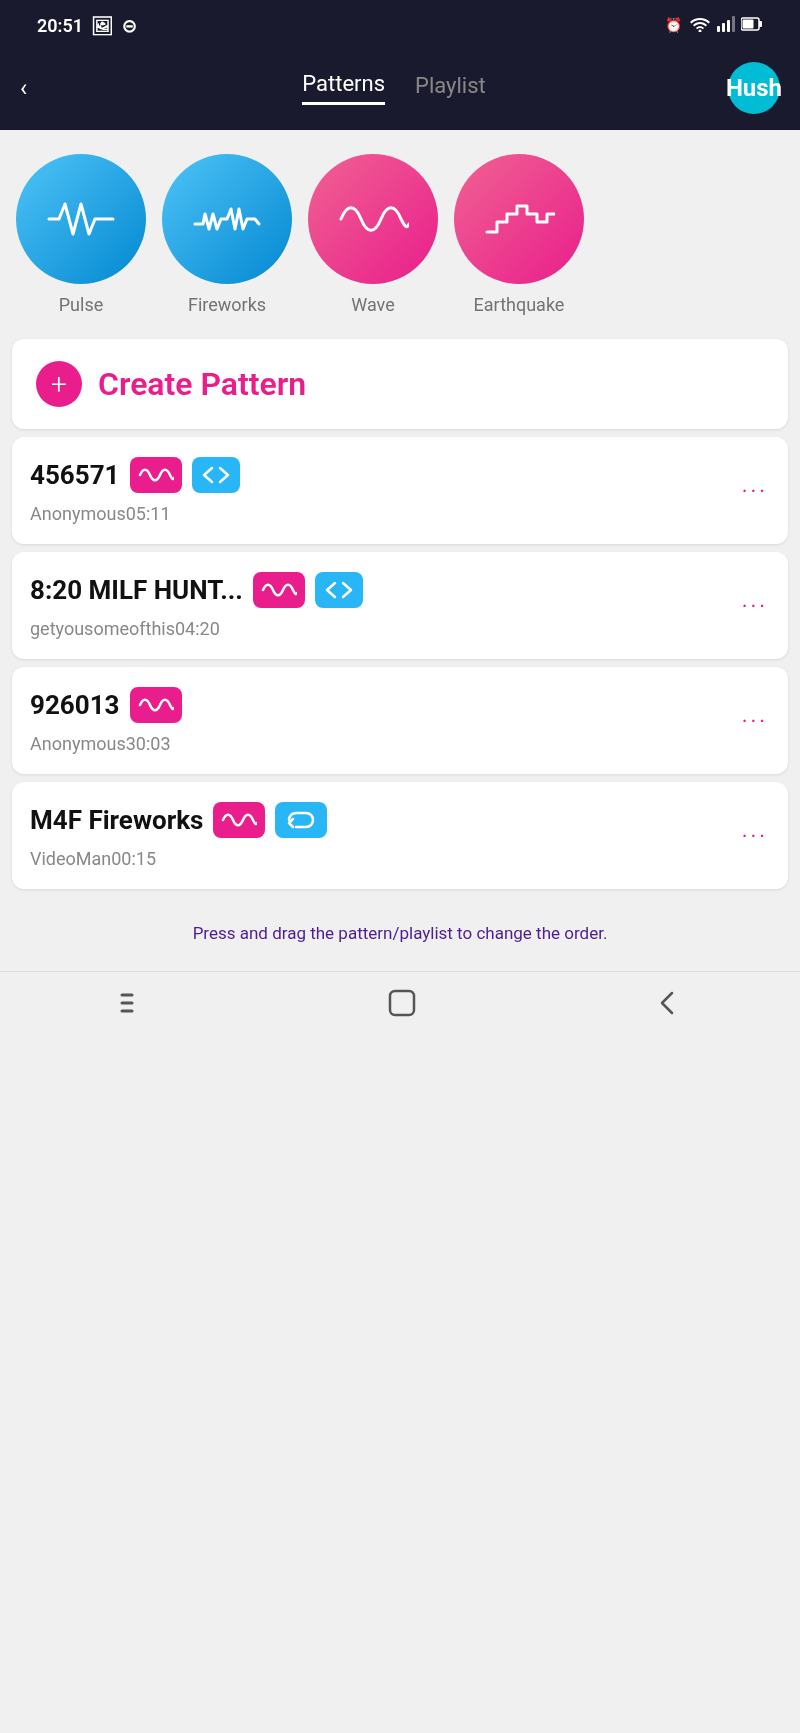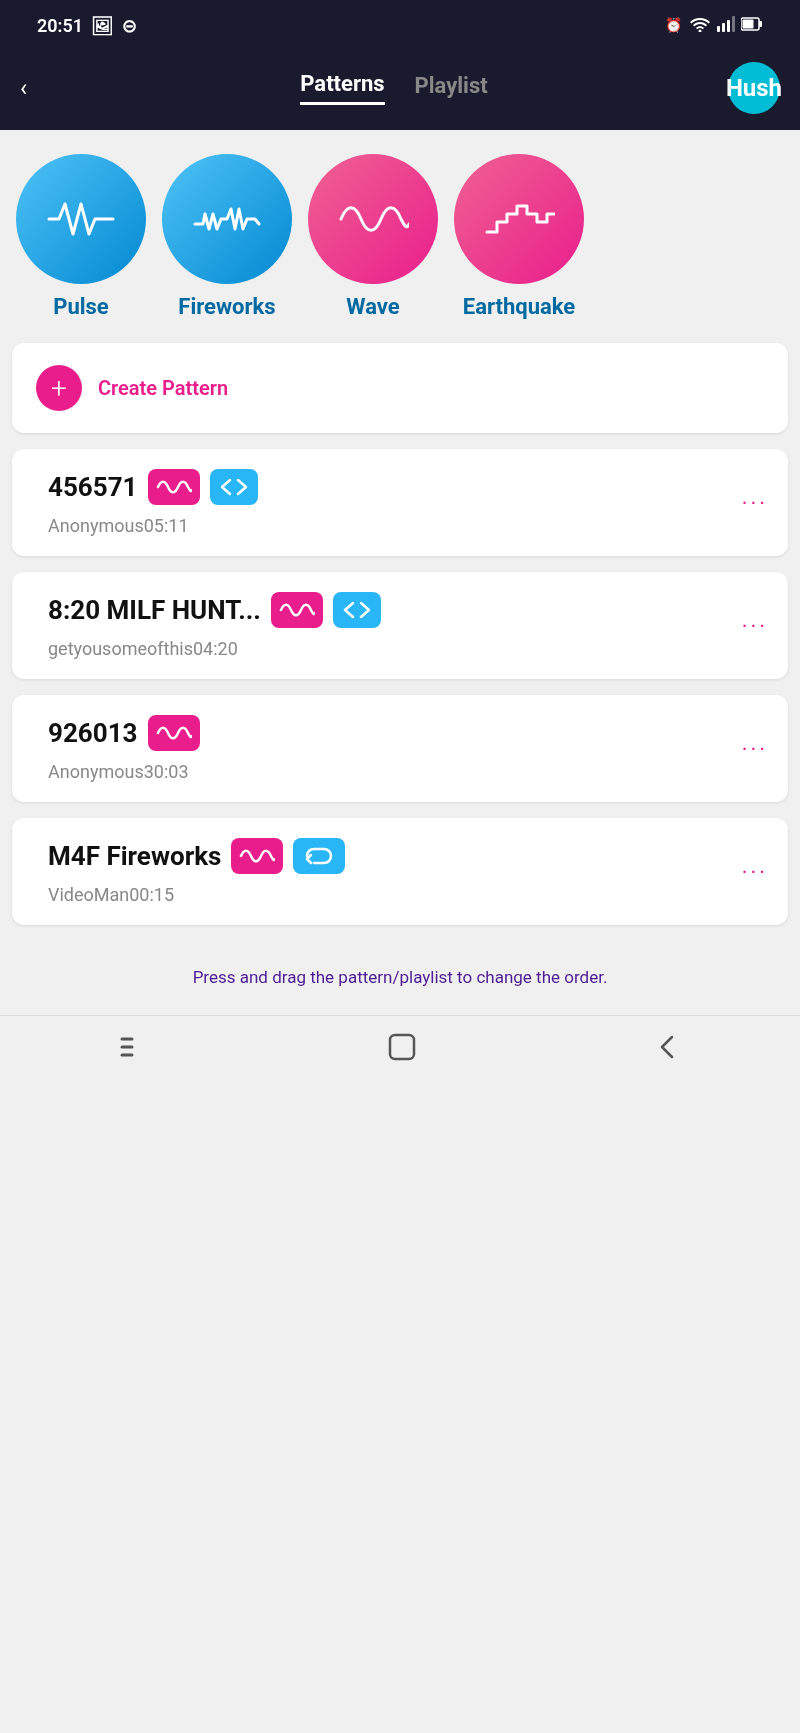--- a/index.html
+++ b/index.html
@@ -58,7 +58,7 @@
     }
     .header-tab {
       font-size: 22px;
-      font-weight: 700;
+      font-weight: 400;
       color: #888;
       cursor: pointer;
       padding-bottom: 6px;

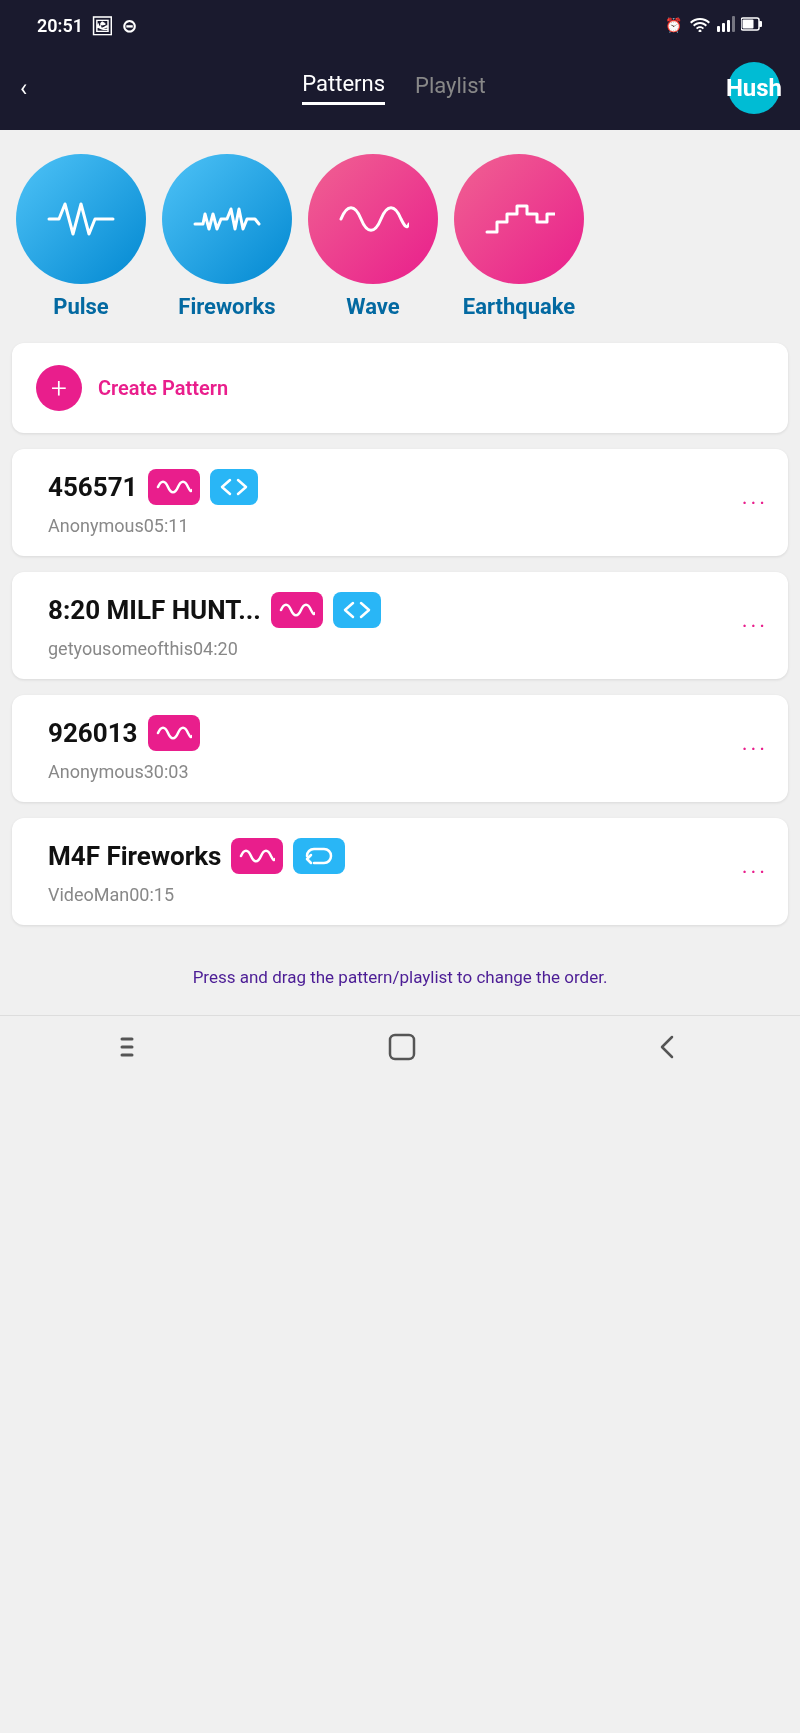--- a/index.html
+++ b/index.html
@@ -115,9 +115,9 @@
       height: 50px;
     }
     .pattern-label {
-      font-size: 22px;
-      color: #0369a1;
-      font-weight: 700;
+      font-size: 18px;
+      color: #737373;
+      font-weight: 400;
     }
 
     

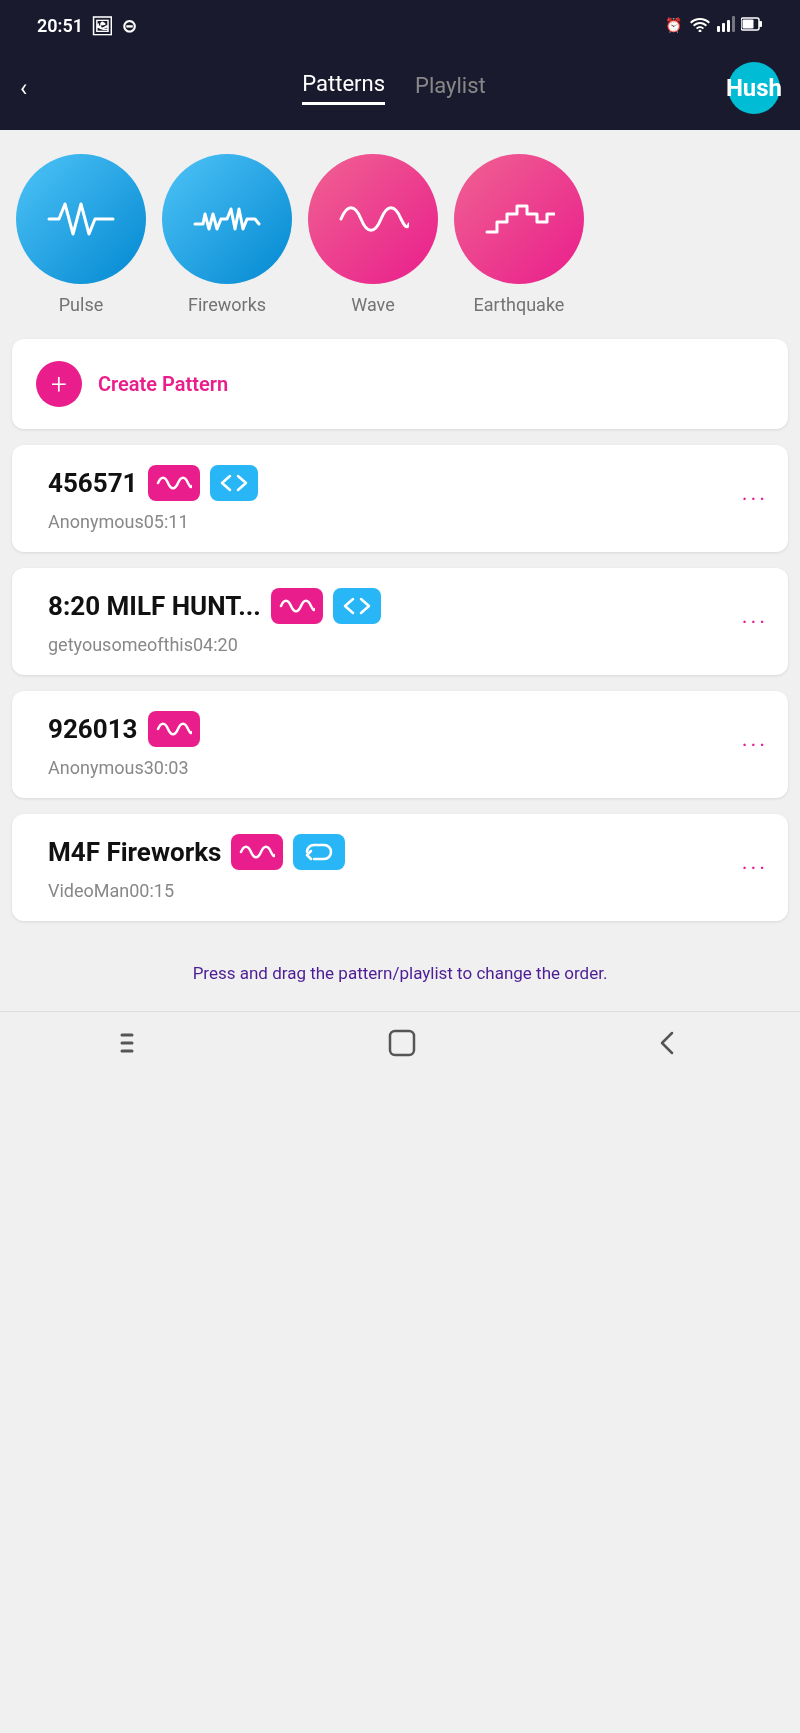--- a/index.html
+++ b/index.html
@@ -146,7 +146,7 @@
       flex-shrink: 0;
     }
     .create-label {
-      font-size: 20px;
+      font-size: 32px;
       font-weight: 600;
       color: #e91e8c;
     }

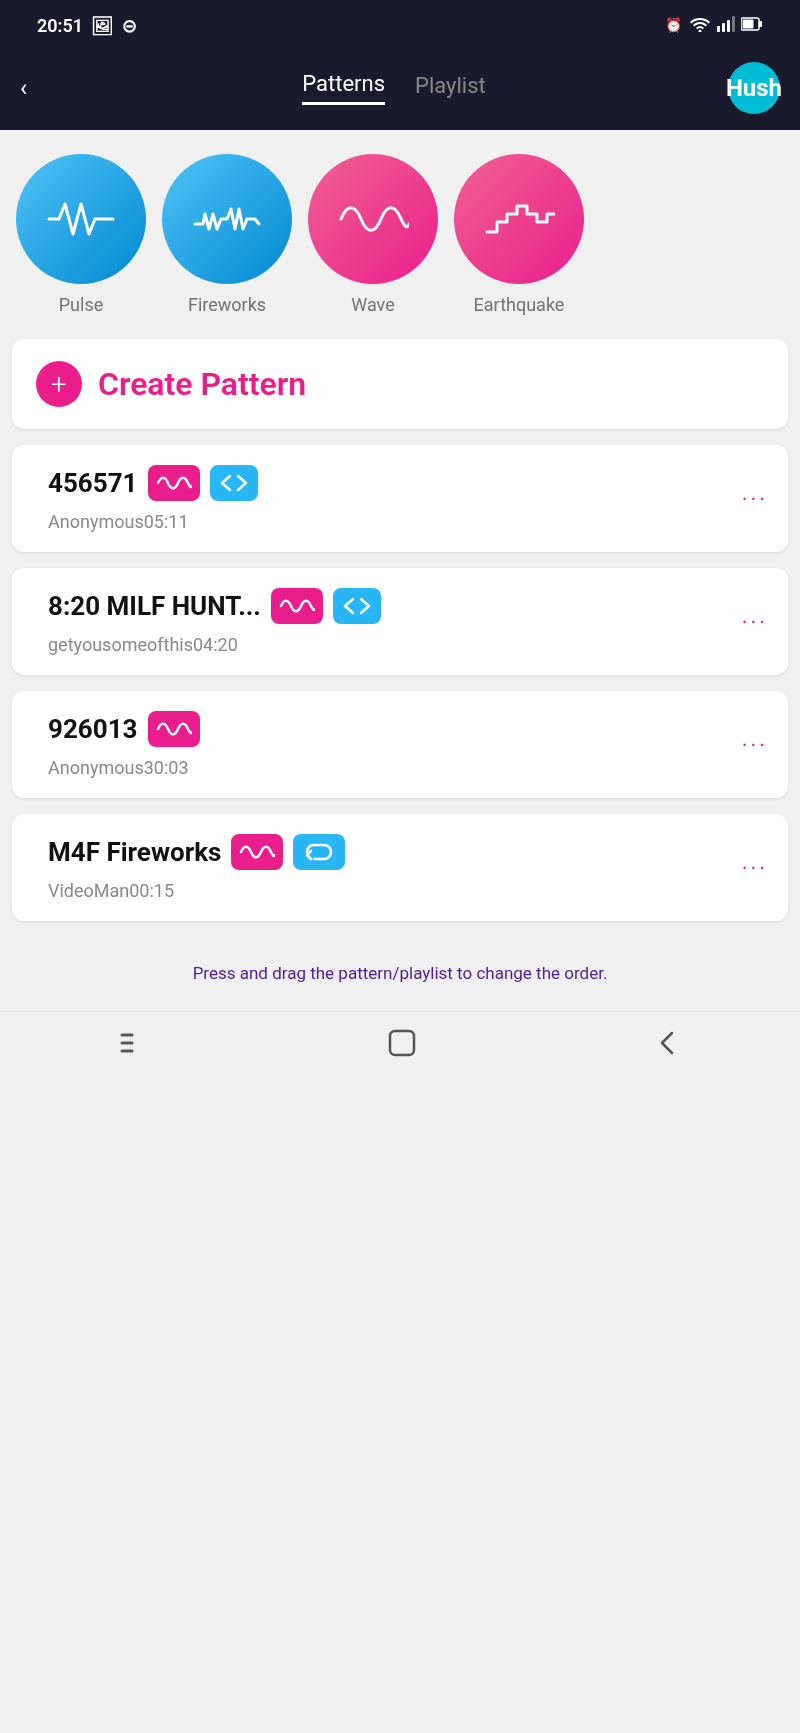--- a/index.html
+++ b/index.html
@@ -154,9 +154,9 @@
     
     .pattern-card {
       background: white;
-      margin: 16px 12px;
+      margin: 8px 12px;
       border-radius: 12px;
-      padding: 20px 36px;
+      padding: 20px 18px;
       box-shadow: 0 1px 3px rgba(0,0,0,0.1);
       position: relative;
     }

